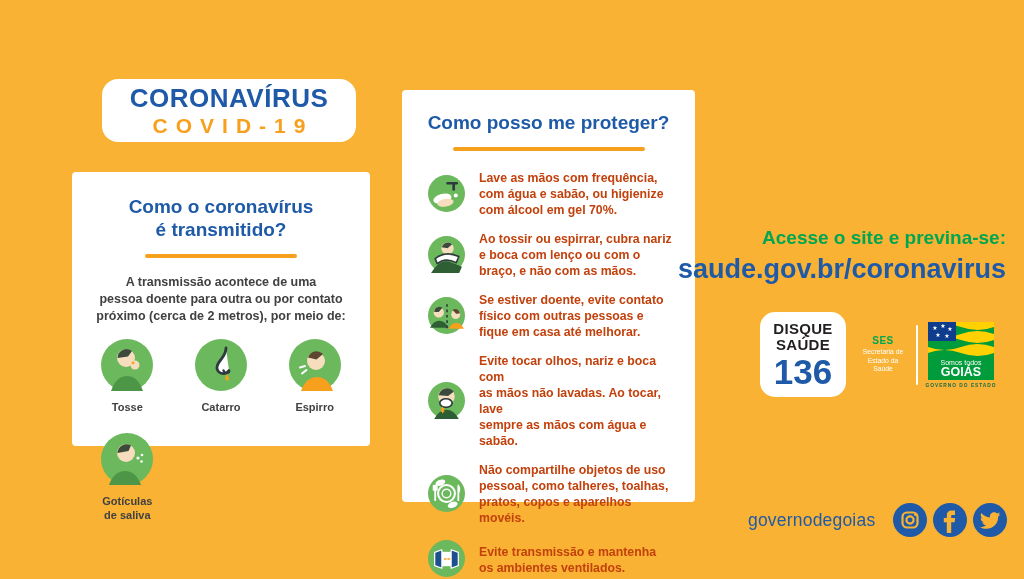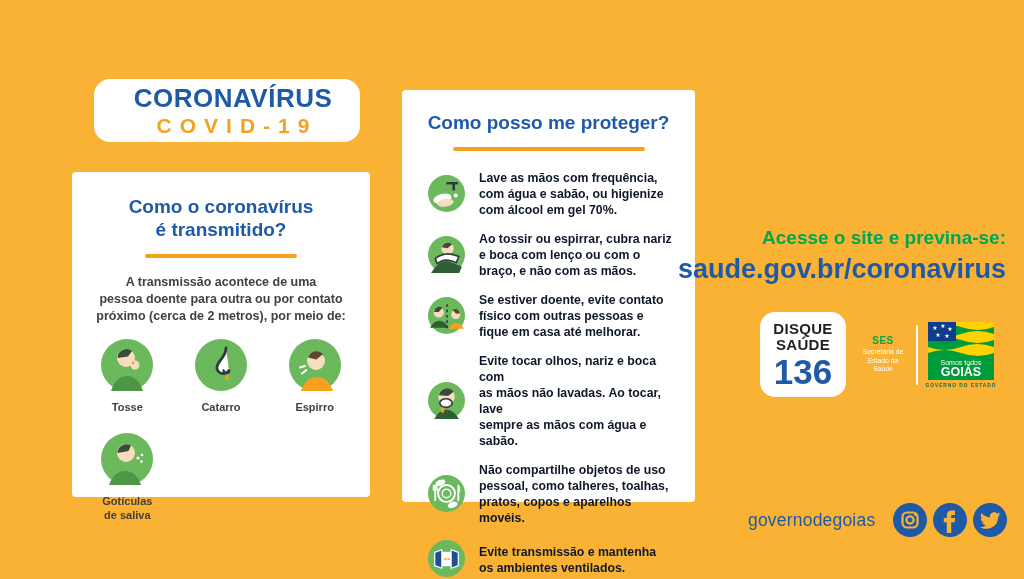--- a/index.html
+++ b/index.html
@@ -12,9 +12,9 @@
   .card{background:#fff;position:absolute;border-radius:4px;}
   
   .title-box{
-    position:absolute;left:94px;top:79px;width:254px;height:63px;
+    position:absolute;left:102px;top:79px;width:254px;height:63px;
     background:#fff;border-radius:16px;
-    display:flex;flex-direction:column;align-items:center;justify-content:center;padding-left:12px;
+    display:flex;flex-direction:column;align-items:center;justify-content:center;
   }
   .title-line1{color:#1E5AA8;font-weight:bold;font-size:26px;letter-spacing:.5px;line-height:1;}
   .title-line2{color:#F7A01D;font-weight:bold;font-size:21px;letter-spacing:8px;line-height:1;margin-top:4px;padding-left:8px;}

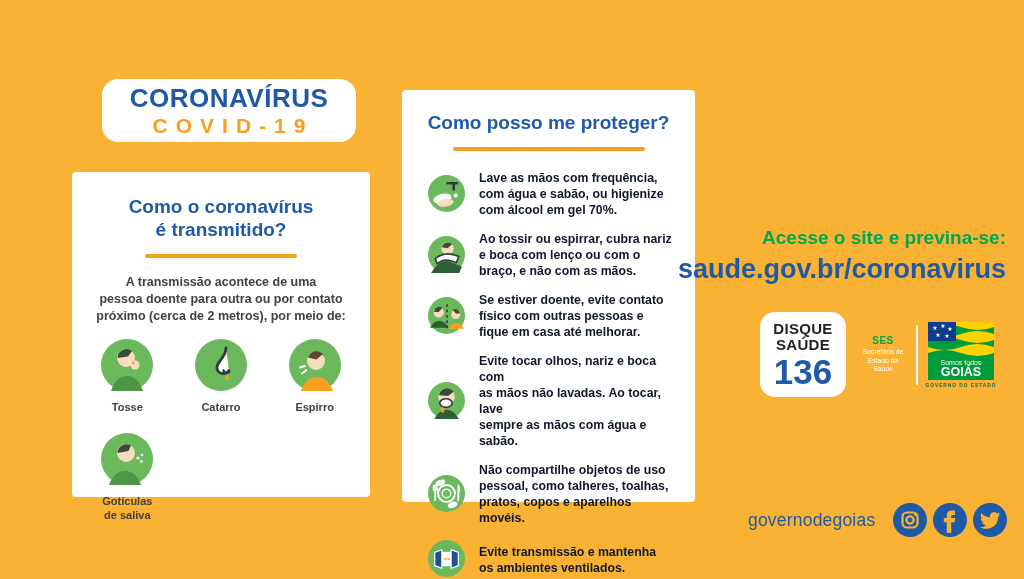--- a/index.html
+++ b/index.html
@@ -46,7 +46,7 @@
   .protect-list{display:flex;flex-direction:column;gap:13px;margin:20px 22px 0 26px;}
   .protect-item{display:flex;align-items:center;gap:14px;}
   .protect-item .txt{
-    color:#0f172a;font-weight:bold;font-size:12.3px;line-height:1.3;
+    color:#c2410c;font-weight:bold;font-size:12.3px;line-height:1.3;
     white-space:pre-line;flex:1;
   }
   .picon{flex:0 0 37px;}

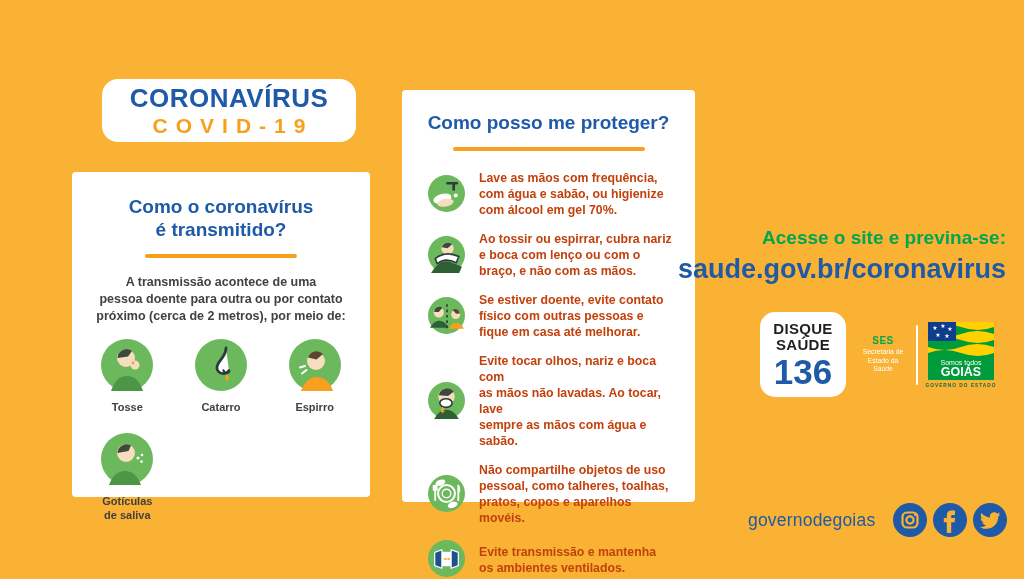--- a/index.html
+++ b/index.html
@@ -19,7 +19,7 @@
   .title-line1{color:#1E5AA8;font-weight:bold;font-size:26px;letter-spacing:.5px;line-height:1;}
   .title-line2{color:#F7A01D;font-weight:bold;font-size:21px;letter-spacing:8px;line-height:1;margin-top:4px;padding-left:8px;}
   
-  .left-card{left:72px;top:172px;width:298px;height:325px;}
+  .left-card{left:72px;top:172px;width:298px;height:274px;}
   .card-heading{
     color:#1E5AA8;font-weight:bold;font-size:19px;text-align:center;
     line-height:1.2;white-space:pre-line;margin:24px 10px 0;

